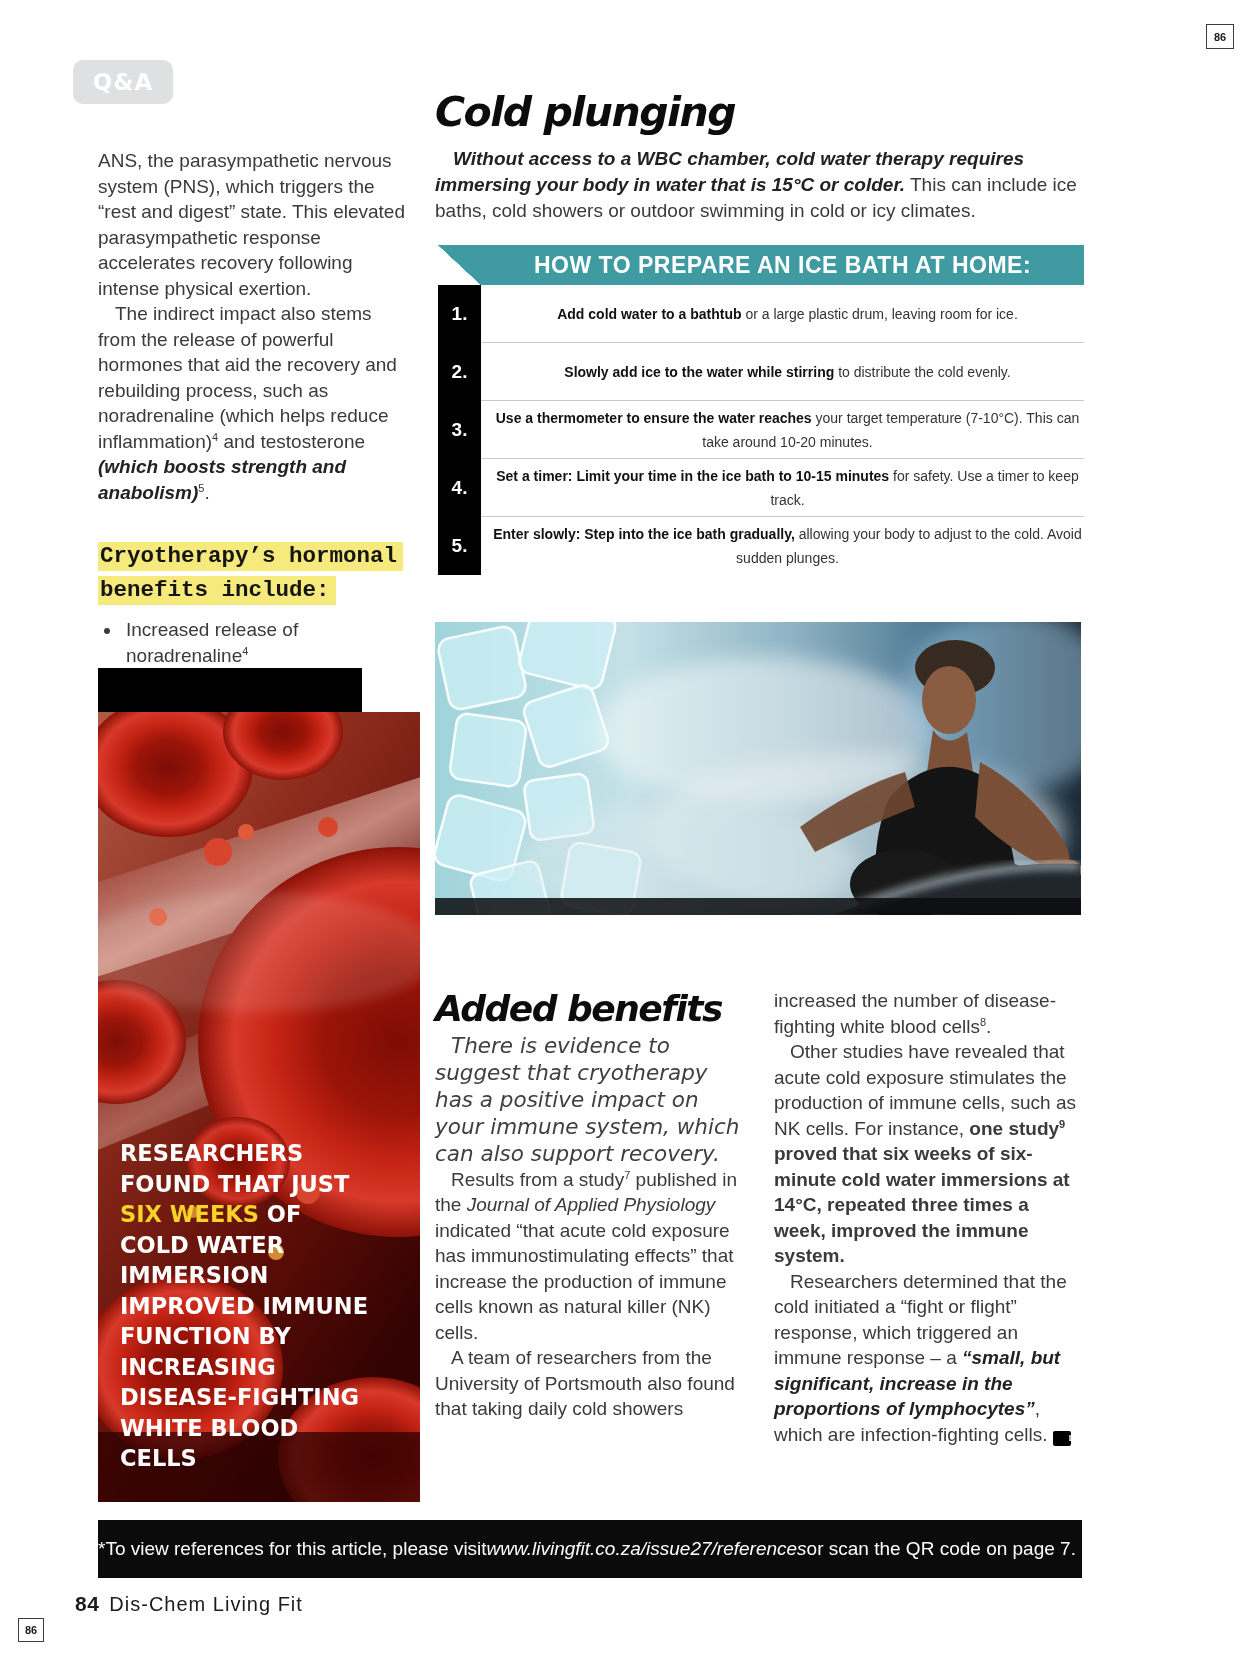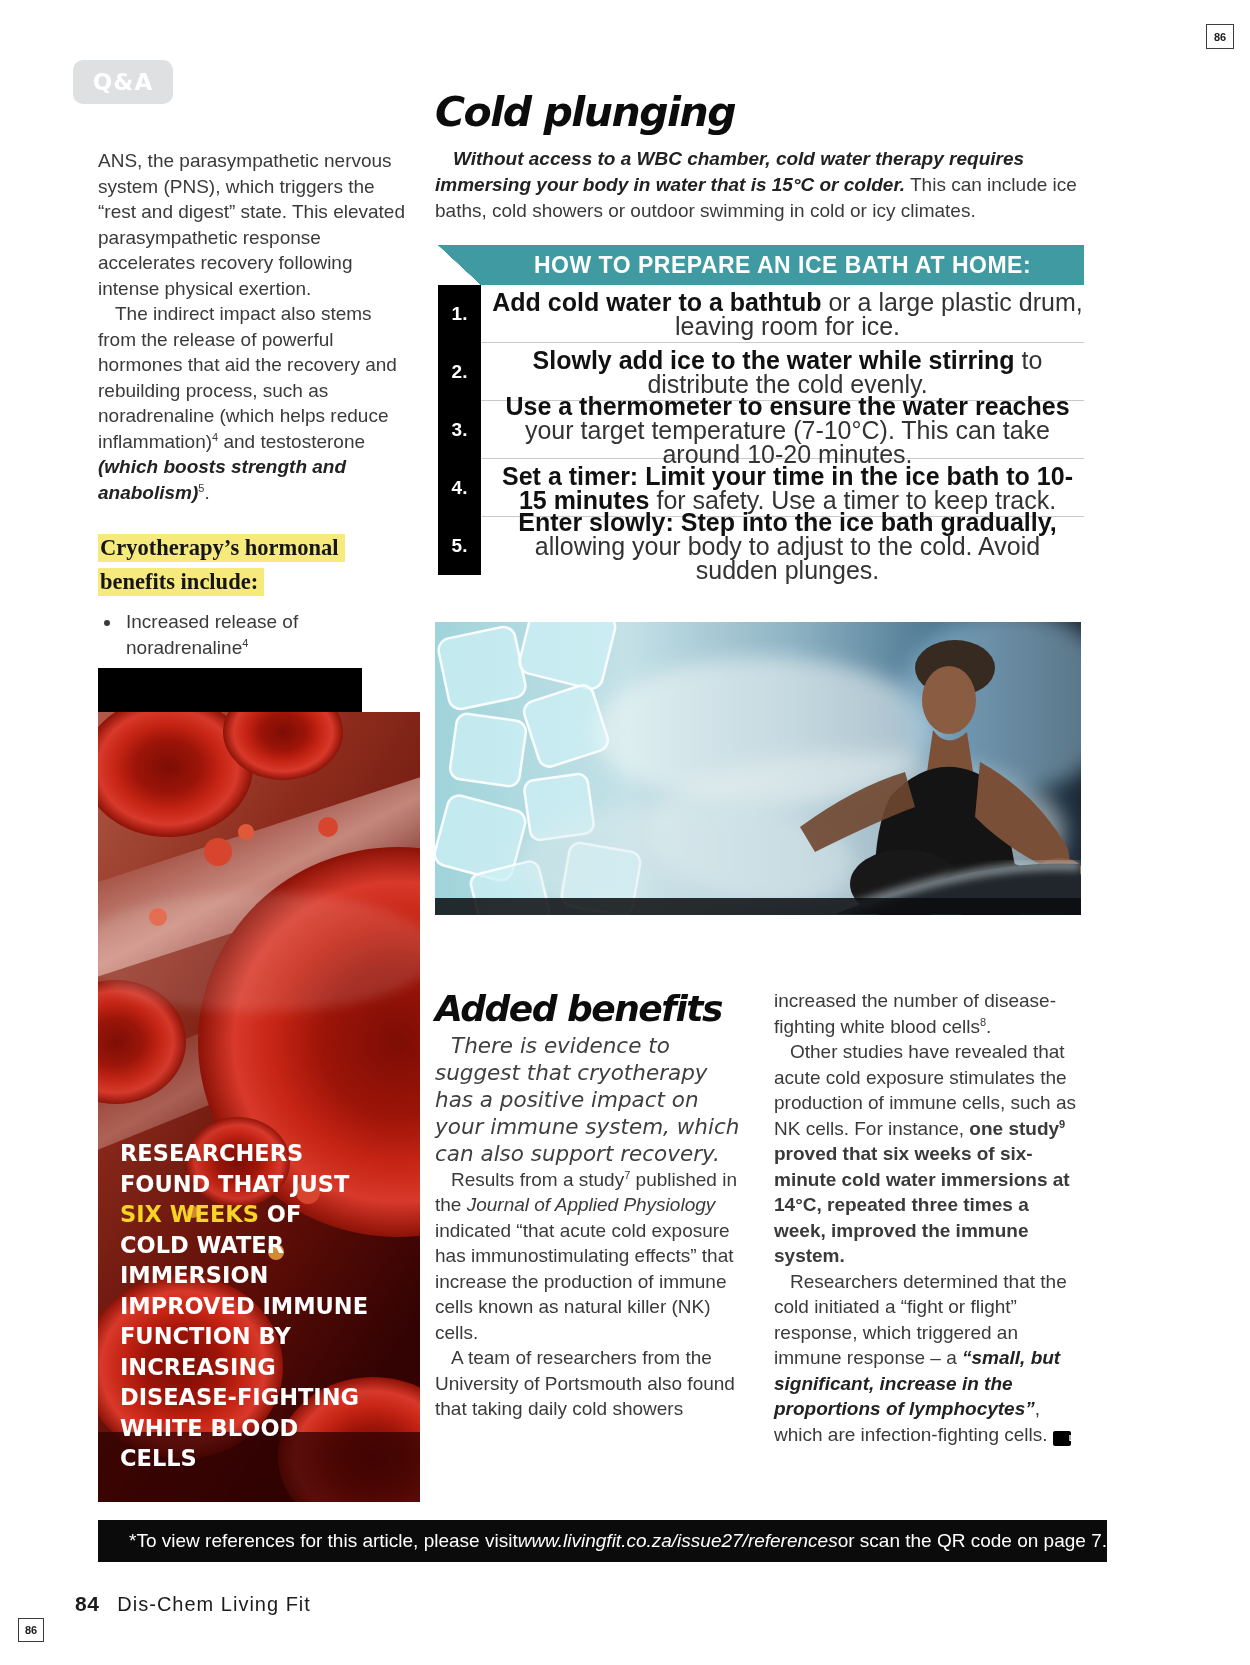--- a/index.html
+++ b/index.html
@@ -56,7 +56,7 @@
     font-weight:bold;font-size:19px;}
   .step-rows{flex:1;display:flex;flex-direction:column;}
   .step-row{height:58px;box-sizing:border-box;padding-left:10px;display:flex;flex-direction:column;
-    justify-content:center;font-size:25px;line-height:24px;color:#333;border-bottom:1px solid #c9c9c9;}
+    justify-content:center;font-size:14px;line-height:24px;color:#333;border-bottom:1px solid #c9c9c9;}
   .step-row:last-child{border-bottom:none;}
   .step-row b{color:#111;}
 

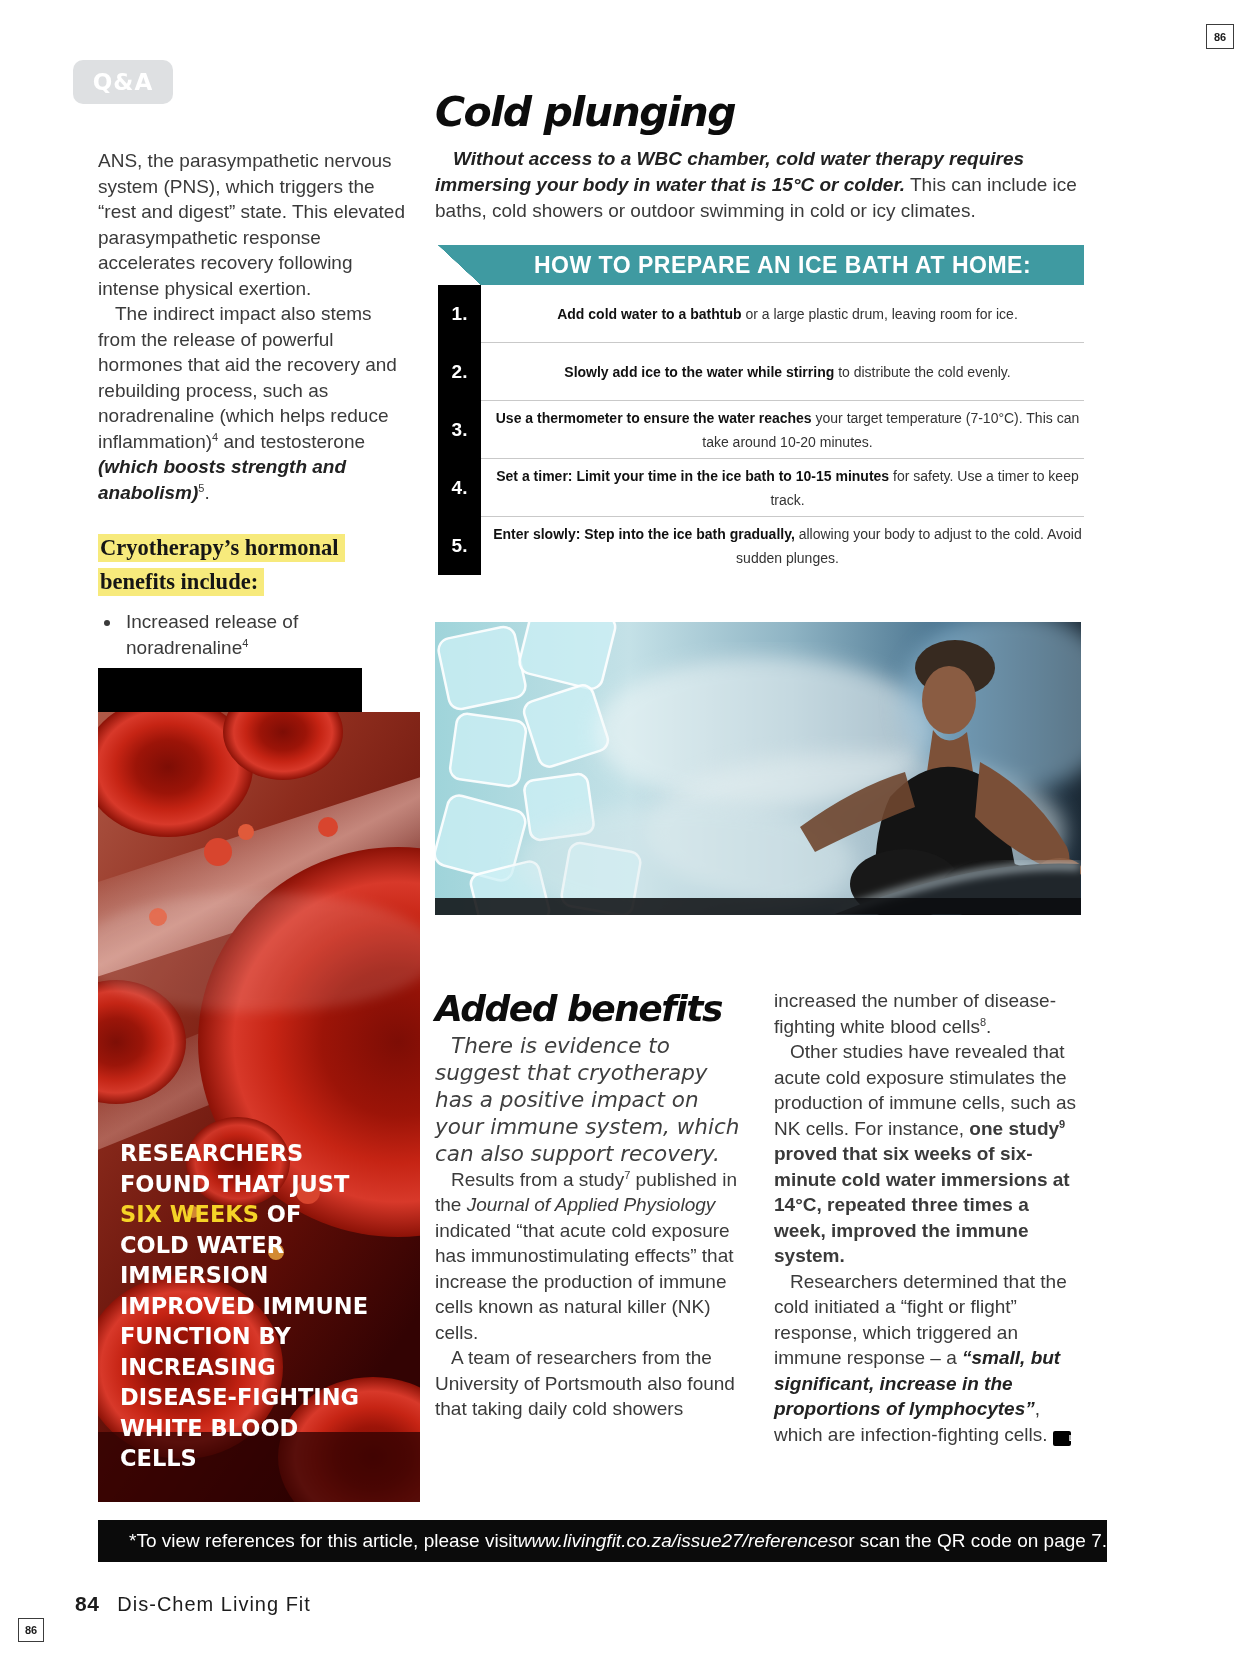--- a/index.html
+++ b/index.html
@@ -24,7 +24,7 @@
   .bi{font-weight:bold;font-style:italic;color:#222;}
   sup{font-size:0.58em;vertical-align:super;line-height:0;}
 
-  .benefits-heading{margin-top:26px;font-family:Liberation Serif, serif;font-weight:800;font-size:22.5px;
+  .benefits-heading{margin-top:34px;font-family:Liberation Mono, monospace;font-weight:800;font-size:22.5px;
     line-height:34px;color:#151515;}
   .hl{background:#f7ea7c;padding:1px 6px 2px 2px;box-decoration-break:clone;-webkit-box-decoration-break:clone;}
   .benefit-list{margin:10px 0 0 0;padding:0 0 0 24px;color:#3a3a3a;}

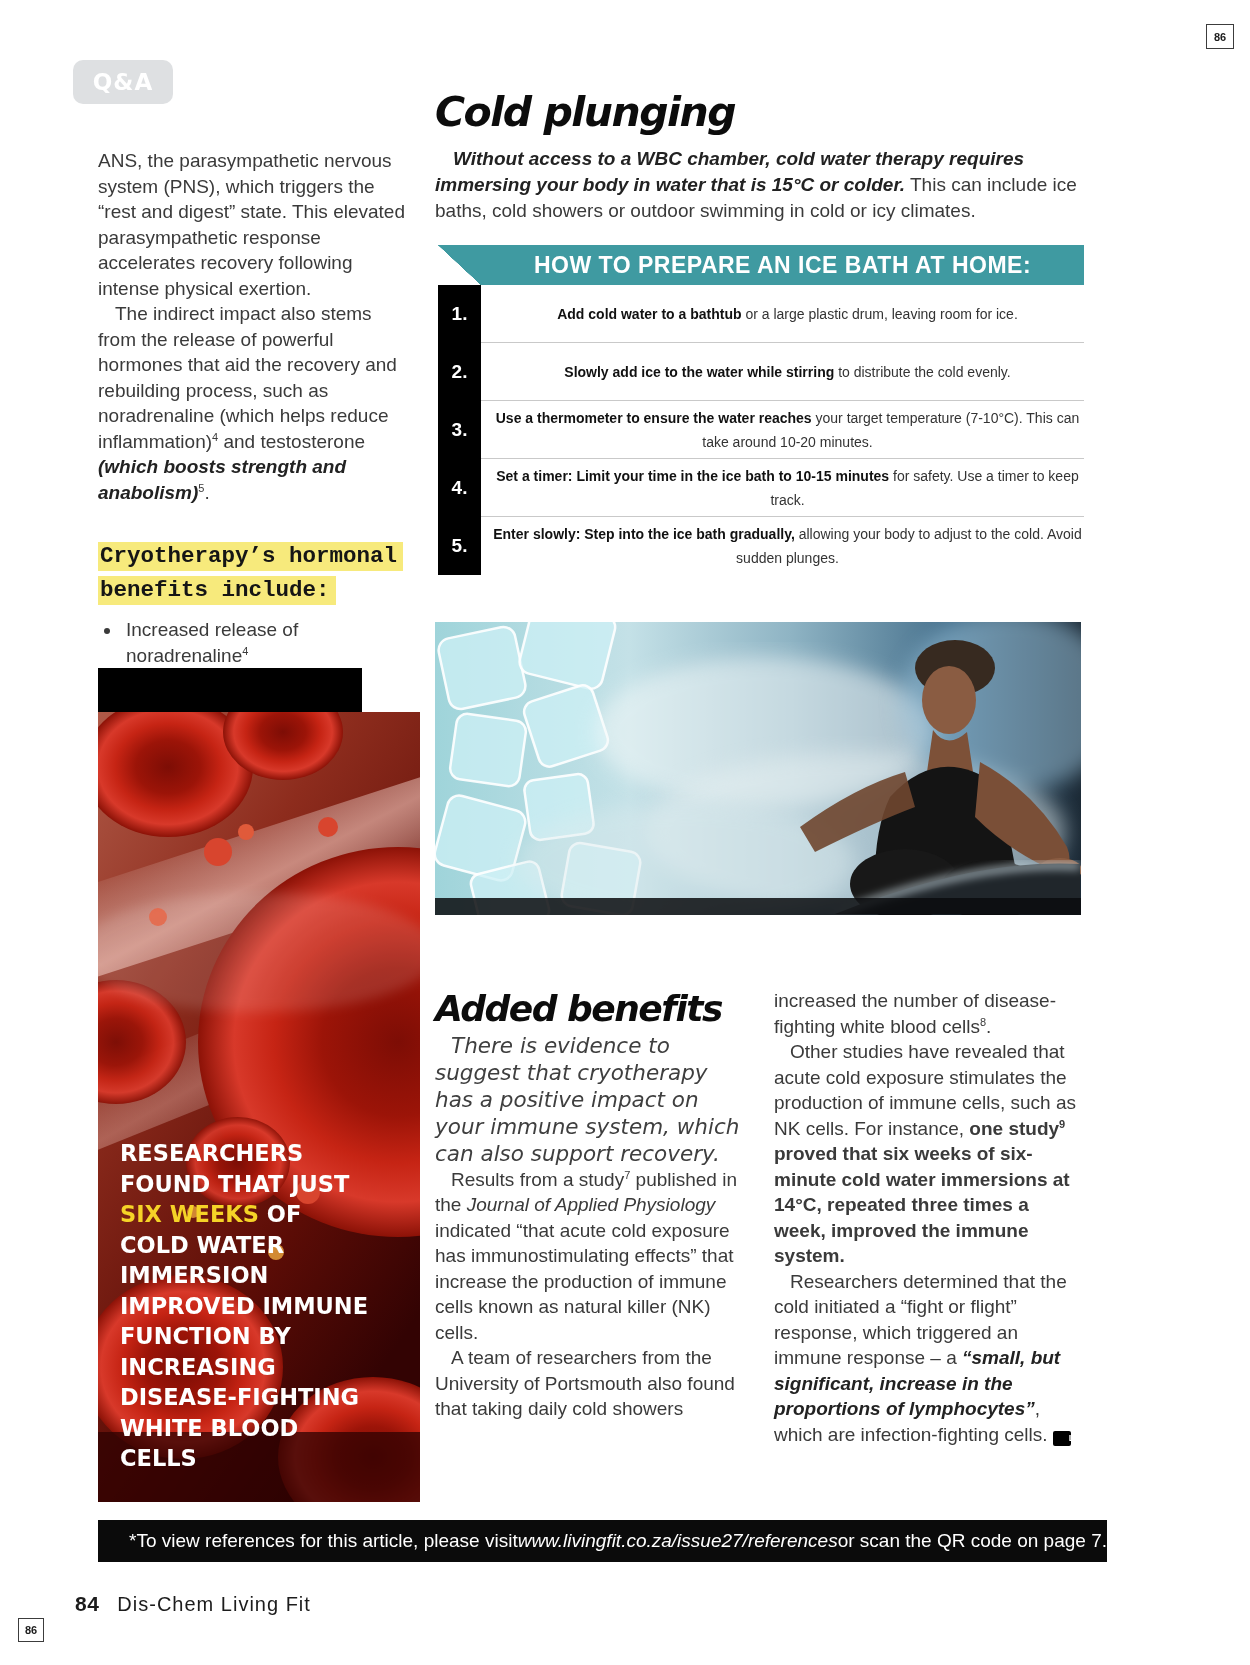--- a/index.html
+++ b/index.html
@@ -77,8 +77,8 @@
     font-size:9px;font-weight:bold;text-align:center;line-height:15px;vertical-align:baseline;}
 
   
-  .refbar{position:absolute;left:98px;top:1520px;width:984px;height:42px;background:#0b0b0b;color:#fff;
-    display:flex;align-items:center;justify-content:flex-end;font-size:19px;padding-left:25px;}
+  .refbar{position:absolute;left:98px;top:1520px;width:984px;height:58px;background:#0b0b0b;color:#fff;
+    display:flex;align-items:center;justify-content:flex-start;font-size:19px;}
   .refbar .ital{font-style:italic;}
 
   

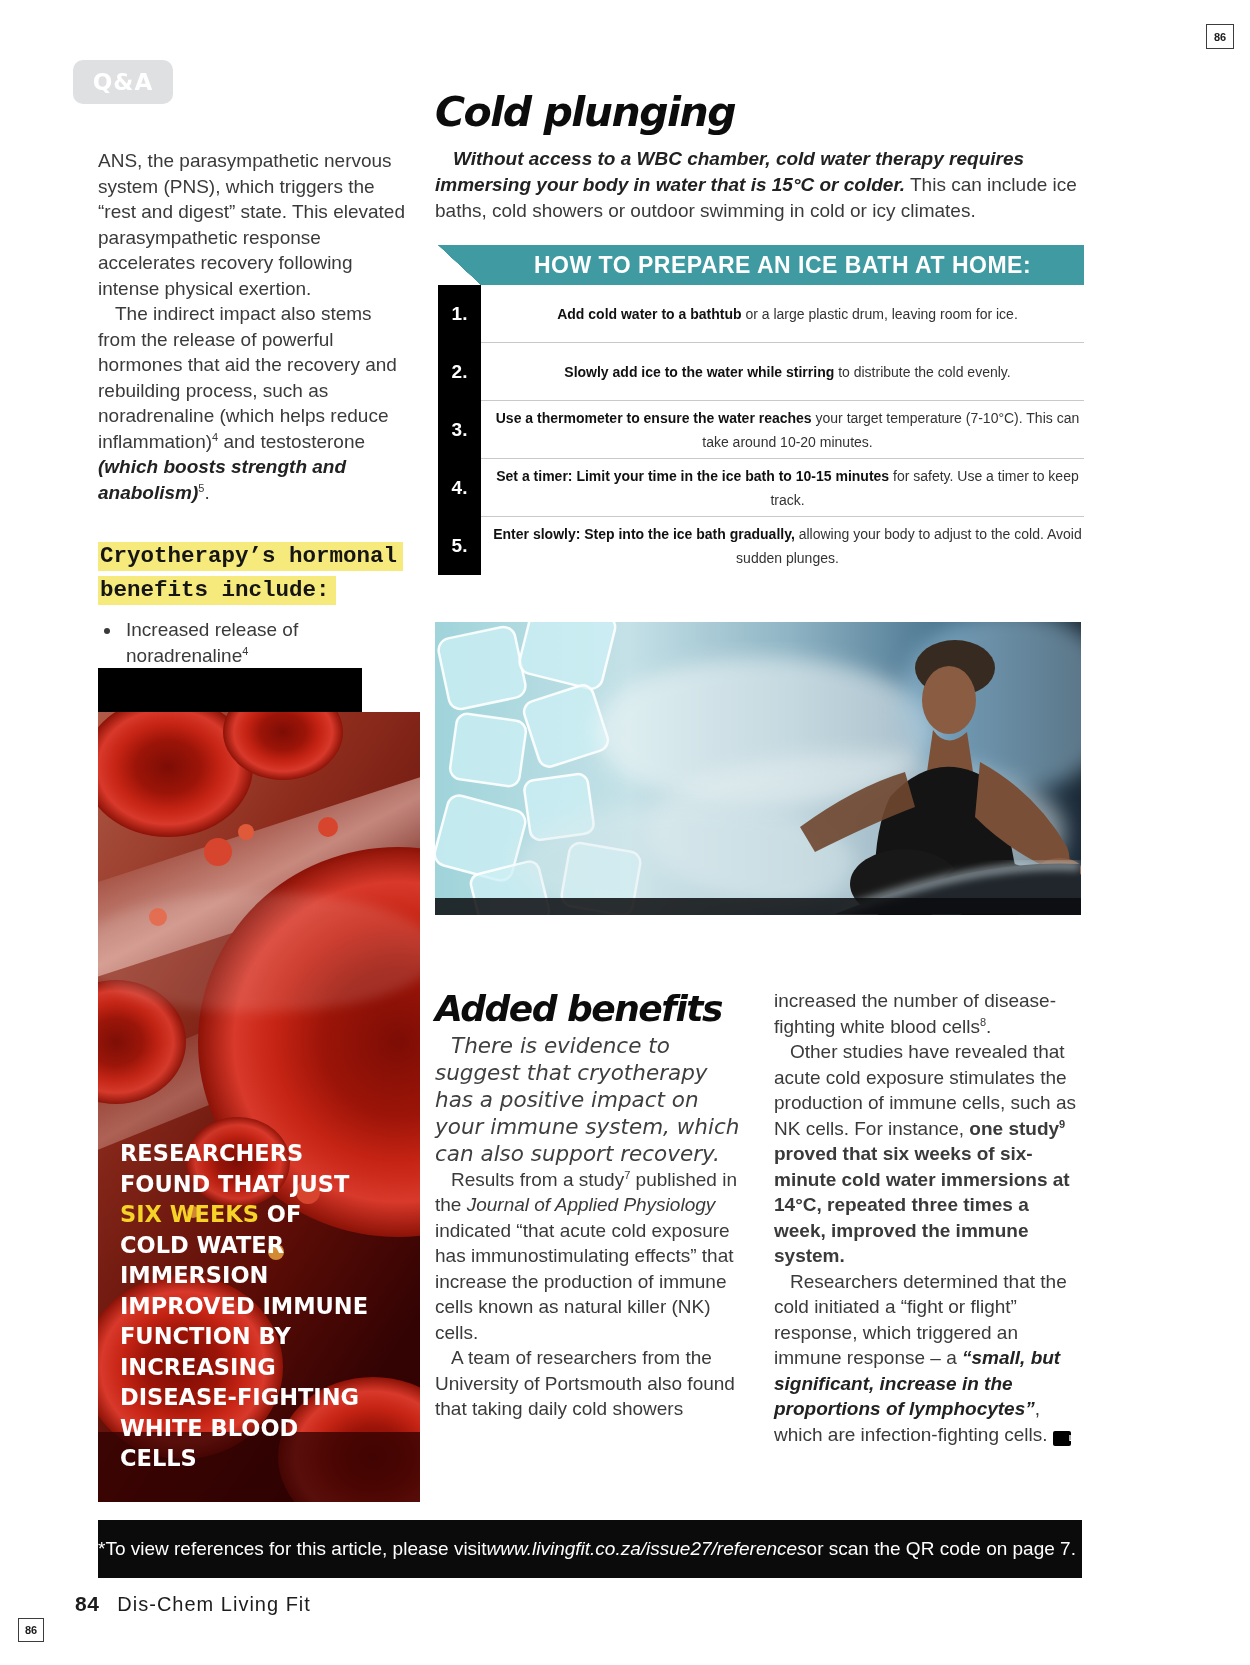--- a/index.html
+++ b/index.html
@@ -83,7 +83,7 @@
 
   
   .footer{position:absolute;left:75px;top:1592px;font-size:20px;color:#1c1c1c;letter-spacing:1px;}
-  .footer b{font-size:21px;margin-right:18px;letter-spacing:0.5px;}
+  .footer b{font-size:21px;margin-right:10px;letter-spacing:0.5px;}
 </style>
 </head>
 <body>

